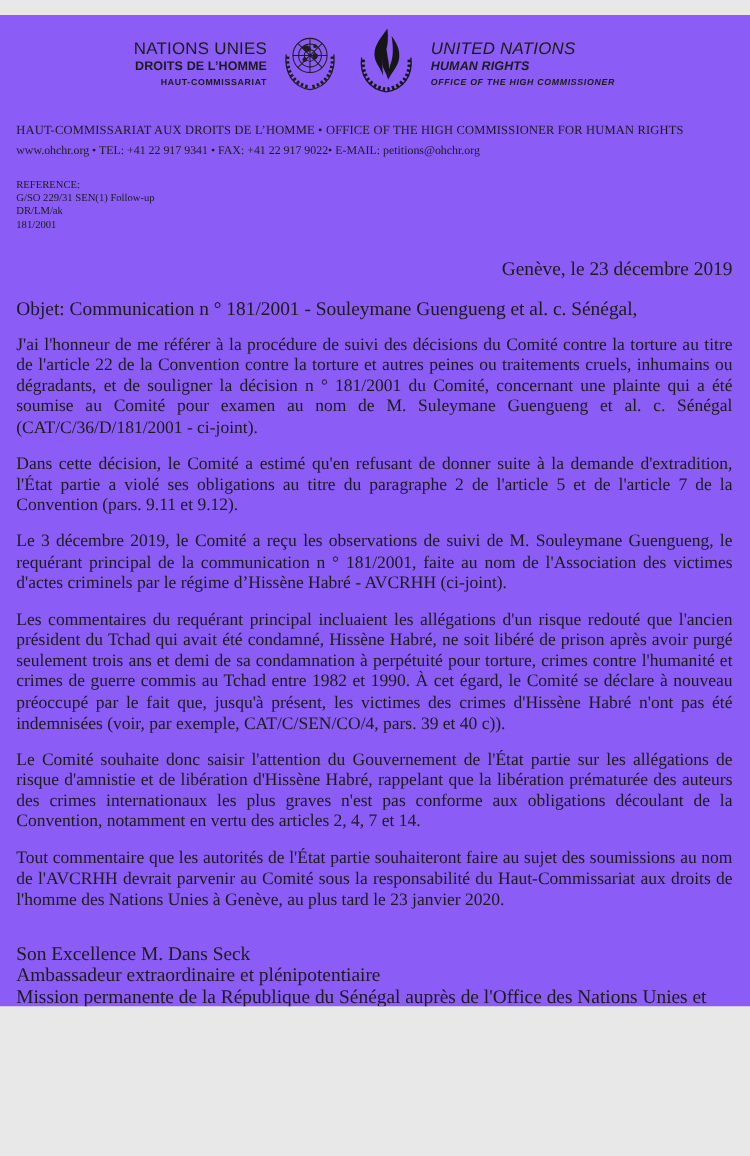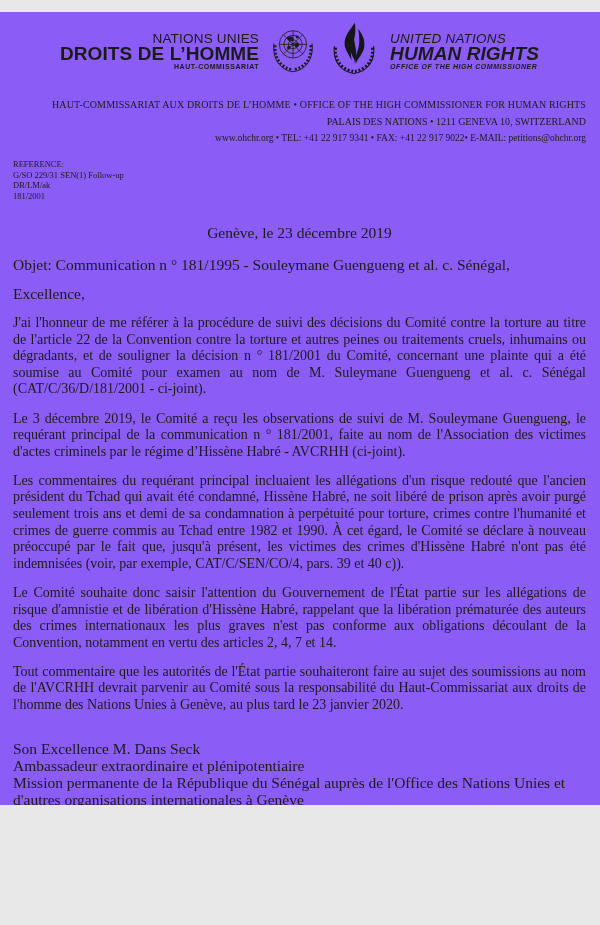--- a/index.html
+++ b/index.html
@@ -14,7 +14,7 @@
   .wordmark.left  { text-align:right; }
   .wordmark.right { text-align:left;font-style:italic; }
   .wm-l1 { font-size:13.5px; font-weight:400; letter-spacing:.2px; line-height:15px; }
-  .wm-l2 { font-size:19px; font-weight:700; letter-spacing:.1px; line-height:15px; }
+  .wm-l2 { font-size:10px; font-weight:700; letter-spacing:.1px; line-height:15px; }
   .wm-l3 { font-size:7px;   font-weight:700; letter-spacing:.55px; line-height:9px; margin-top:1px; }
   .emblem svg { display:block; }
   .address { text-align:right; margin-top:15px; line-height:11px; }

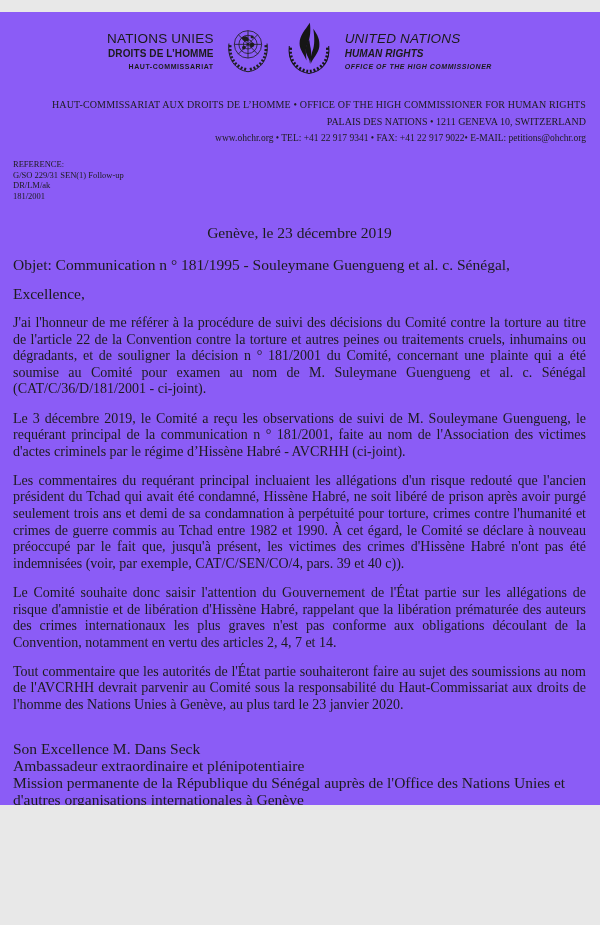--- a/index.html
+++ b/index.html
@@ -17,7 +17,7 @@
   .wm-l2 { font-size:10px; font-weight:700; letter-spacing:.1px; line-height:15px; }
   .wm-l3 { font-size:7px;   font-weight:700; letter-spacing:.55px; line-height:9px; margin-top:1px; }
   .emblem svg { display:block; }
-  .address { text-align:right; margin-top:15px; line-height:11px; }
+  .address { text-align:left; margin-top:15px; line-height:11px; }
   .addr1 { font-size:10px;  letter-spacing:.15px; }
   .addr2 { font-size:10px;  margin-top:6px; }
   .addr3 { font-size:9.5px; margin-top:6px; }

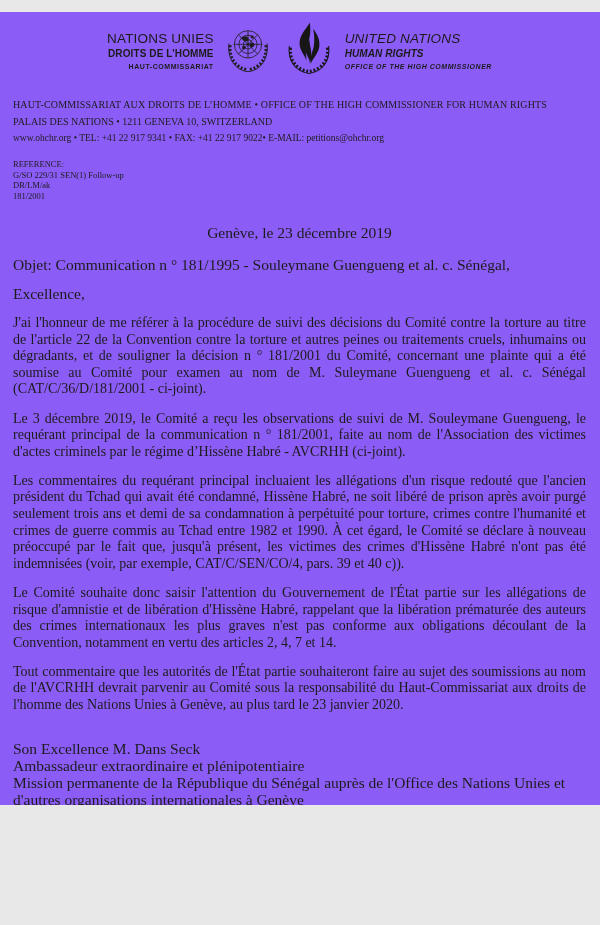--- a/index.html
+++ b/index.html
@@ -98,7 +98,6 @@
 
   <div class="address">
     <div class="addr1">HAUT-COMMISSARIAT AUX DROITS DE L’HOMME • OFFICE OF THE HIGH COMMISSIONER FOR HUMAN RIGHTS</div>
-    <div class="addr2">PALAIS DES NATIONS • 1211 GENEVA 10, SWITZERLAND</div>
     <div class="addr3">www.ohchr.org • TEL: +41 22 917 9341 • FAX: +41 22 917 9022• E-MAIL: petitions@ohchr.org</div>
   </div>
 

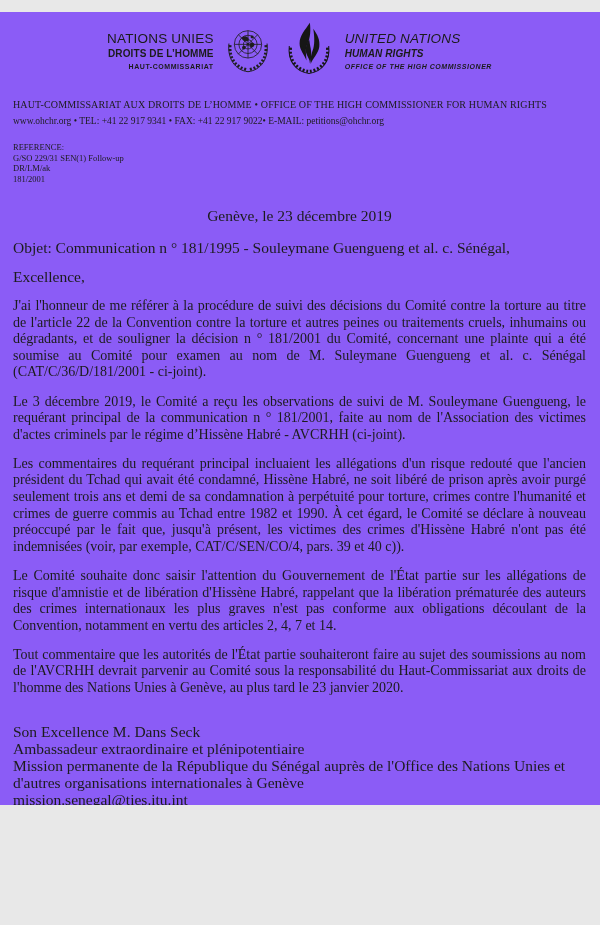--- a/index.html
+++ b/index.html
@@ -26,7 +26,7 @@
   .refrow { display:flex;flex-direction:column; }
   .reflabel { width:56px; flex:none; }
   
-  .dateline { text-align:center; font-size:15.5px; margin-top:23px; line-height:17px; }
+  .dateline { text-align:right; font-size:15.5px; margin-top:23px; line-height:17px; }
   .subject  { margin-top:15px; font-size:15.5px; line-height:17px; }
   .subject .case { }
   .salutation { margin-top:13px; font-size:15.5px; line-height:16.6px; }

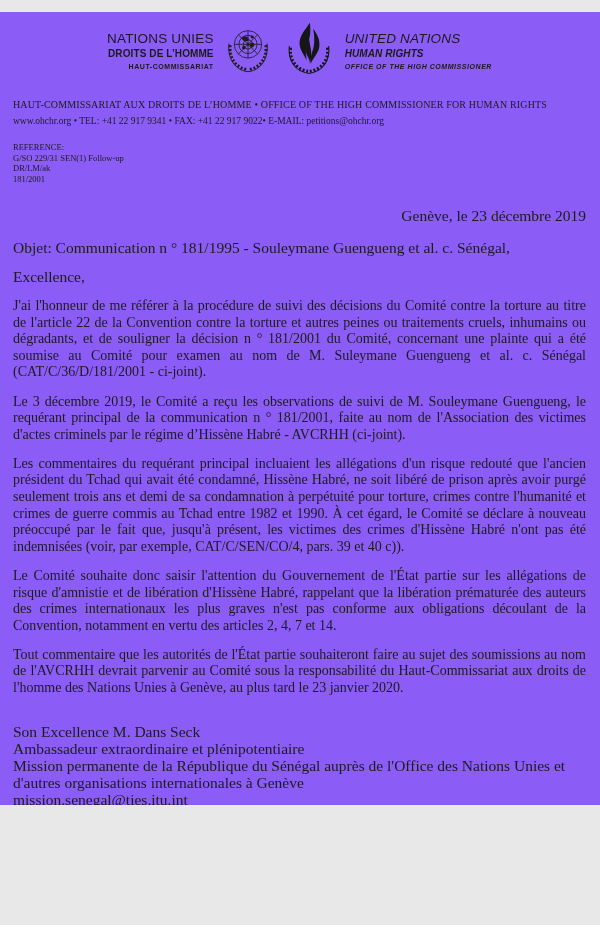--- a/index.html
+++ b/index.html
@@ -115,7 +115,7 @@
   <div class="dateline">Genève, le 23 décembre 2019</div>
 
   <div class="subject">
-    <div><span>Objet: Communication n ° 181/1995 - </span><span class="case">Souleymane Guengueng et al. c. Sénégal,</span></div>
+    <div><span>Objet: Communication n ° 181/2001 - </span><span class="case">Souleymane Guengueng et al. c. Sénégal,</span></div>
   </div>
 
   <div class="salutation">Excellence,</div>

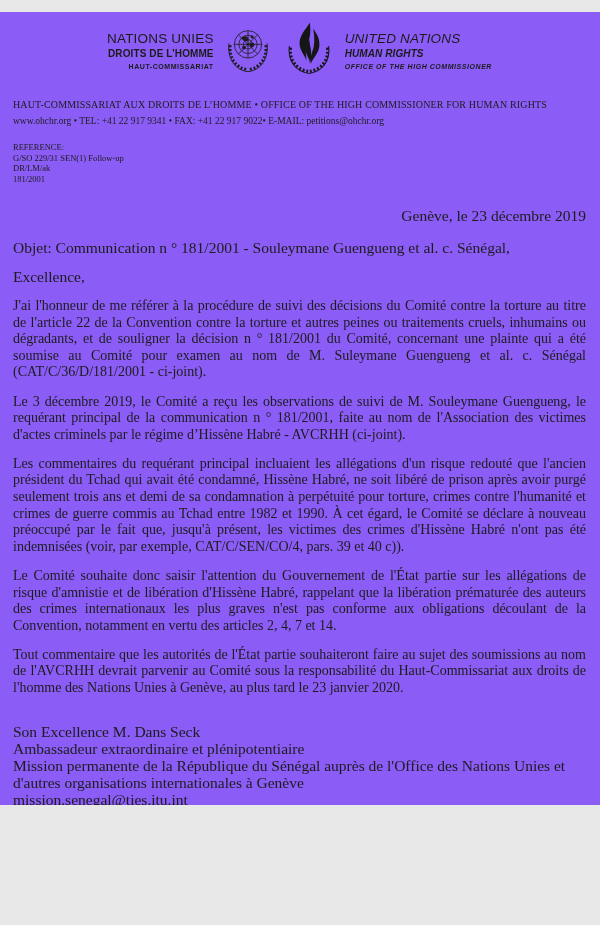--- a/index.html
+++ b/index.html
@@ -118,7 +118,6 @@
     <div><span>Objet: Communication n ° 181/2001 - </span><span class="case">Souleymane Guengueng et al. c. Sénégal,</span></div>
   </div>
 
-  <div class="salutation">Excellence,</div>
 
   <div class="body-text">
     <p>J'ai l'honneur de me référer à la procédure de suivi des décisions du Comité contre la torture au titre de l'article 22 de la Convention contre la torture et autres peines ou traitements cruels, inhumains ou dégradants, et de souligner la décision n ° 181/2001 du Comité, concernant une plainte qui a été soumise au Comité pour examen au nom de M. Suleymane Guengueng et al. c. Sénégal (CAT/C/36/D/181/2001 - ci-joint).</p>

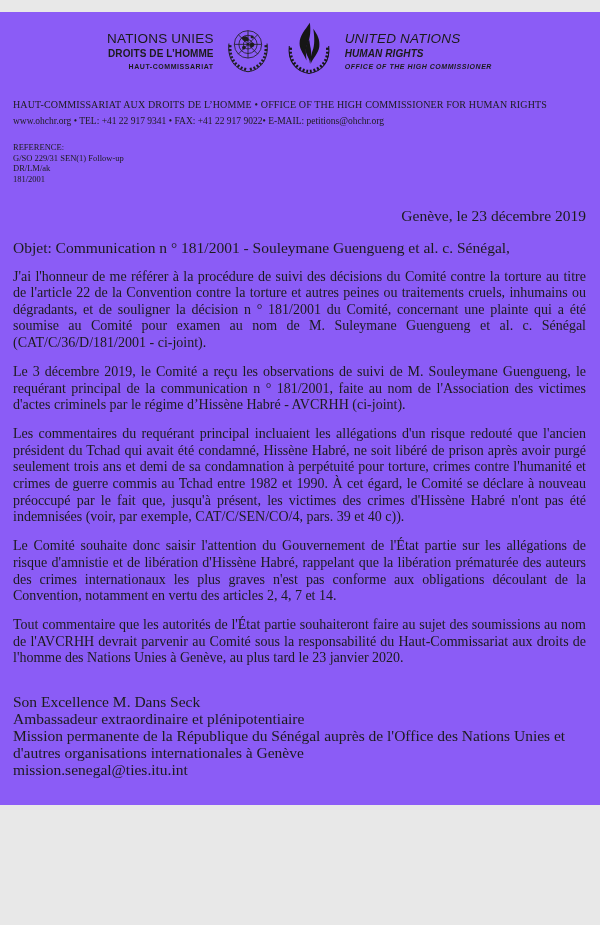--- a/index.html
+++ b/index.html
@@ -121,6 +121,7 @@
 
   <div class="body-text">
     <p>J'ai l'honneur de me référer à la procédure de suivi des décisions du Comité contre la torture au titre de l'article 22 de la Convention contre la torture et autres peines ou traitements cruels, inhumains ou dégradants, et de souligner la décision n ° 181/2001 du Comité, concernant une plainte qui a été soumise au Comité pour examen au nom de M. Suleymane Guengueng et al. c. Sénégal (CAT/C/36/D/181/2001 - ci-joint).</p>
+    <p>Dans cette décision, le Comité a estimé qu'en refusant de donner suite à la demande d'extradition, l'État partie a violé ses obligations au titre du paragraphe 2 de l'article 5 et de l'article 7 de la Convention (pars. 9.11 et 9.12).</p>
     <p>Le 3 décembre 2019, le Comité a reçu les observations de suivi de M. Souleymane Guengueng, le requérant principal de la communication n ° 181/2001, faite au nom de l'Association des victimes d'actes criminels par le régime d’Hissène Habré - AVCRHH (ci-joint).</p>
     <p>Les commentaires du requérant principal incluaient les allégations d'un risque redouté que l'ancien président du Tchad qui avait été condamné, Hissène Habré, ne soit libéré de prison après avoir purgé seulement trois ans et demi de sa condamnation à perpétuité pour torture, crimes contre l'humanité et crimes de guerre commis au Tchad entre 1982 et 1990. À cet égard, le Comité se déclare à nouveau préoccupé par le fait que, jusqu'à présent, les victimes des crimes d'Hissène Habré n'ont pas été indemnisées (voir, par exemple, CAT/C/SEN/CO/4, pars. 39 et 40 c)).</p>
     <p>Le Comité souhaite donc saisir l'attention du Gouvernement de l'État partie sur les allégations de risque d'amnistie et de libération d'Hissène Habré, rappelant que la libération prématurée des auteurs des crimes internationaux les plus graves n'est pas conforme aux obligations découlant de la Convention, notamment en vertu des articles 2, 4, 7 et 14.</p>

